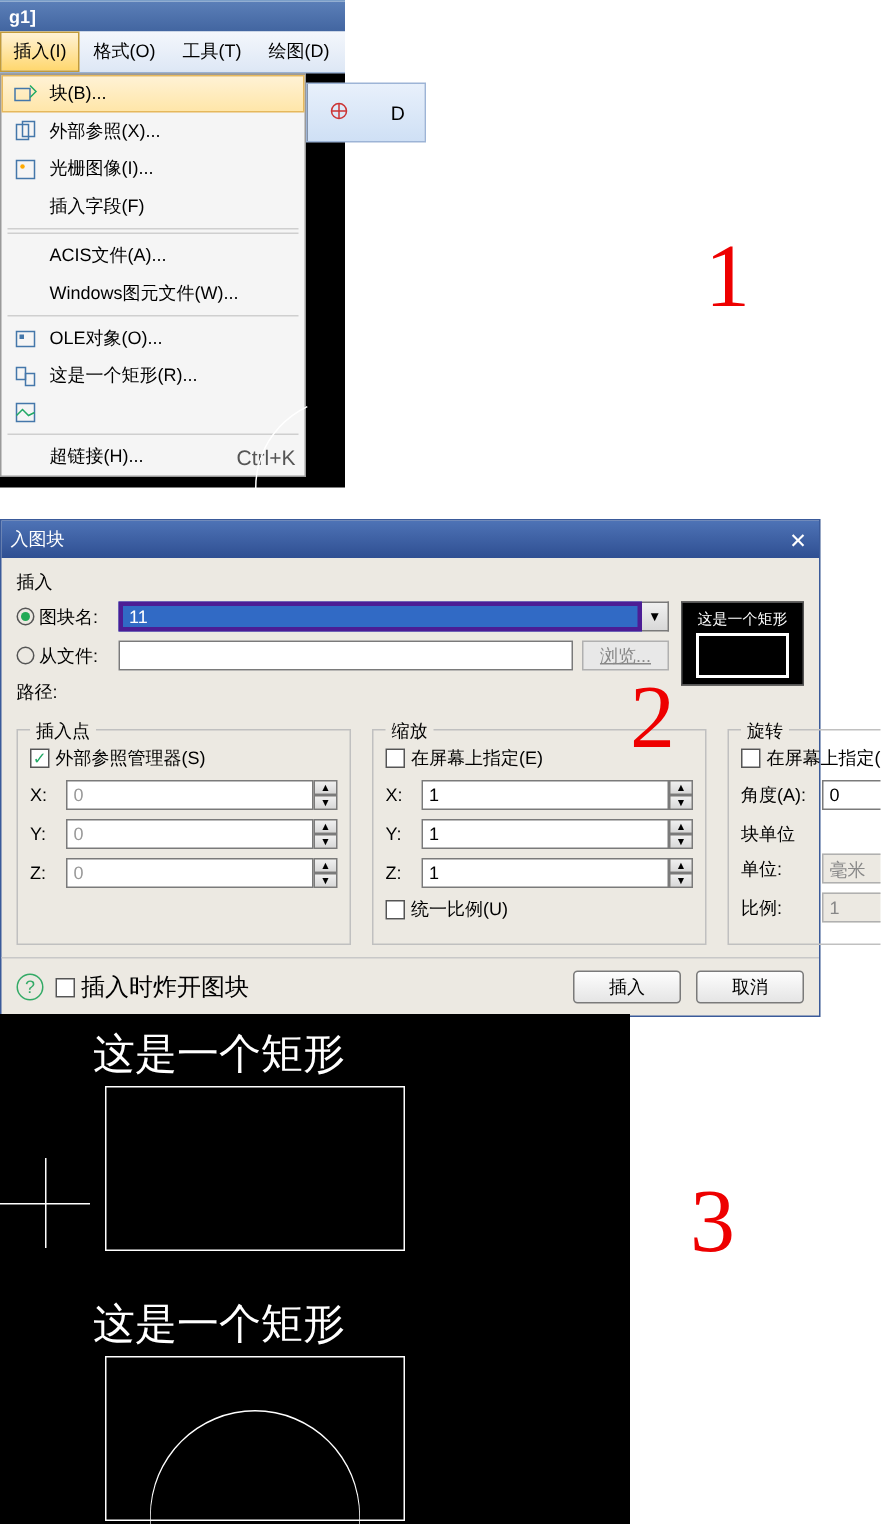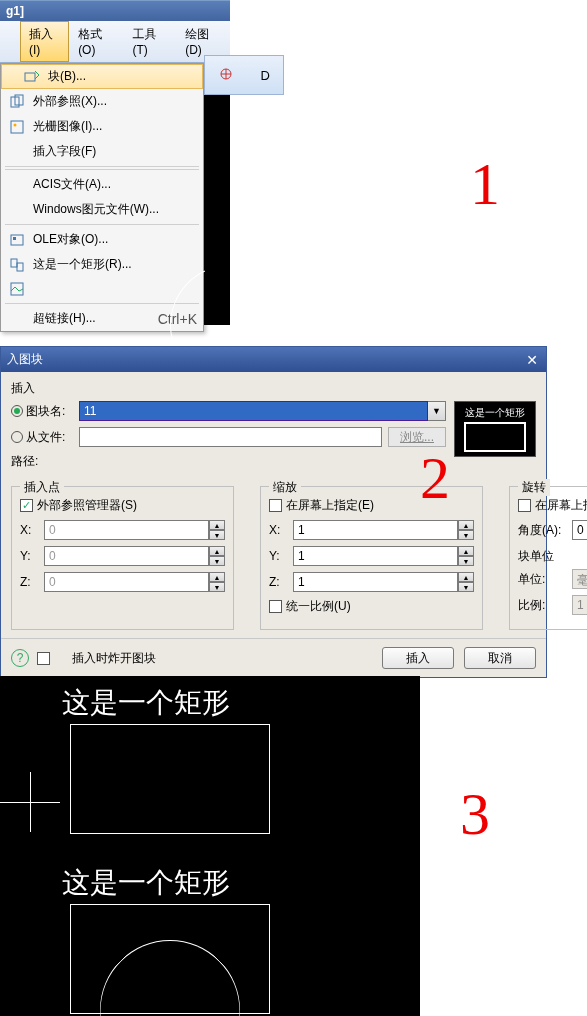--- a/index.html
+++ b/index.html
@@ -8,7 +8,7 @@
     
     .section1 { position: absolute; top: 0; left: 0; width: 230px; }
     .title-frag { background: linear-gradient(#5b7fb8, #4265a0); color: #fff; font-size: 12px; padding: 3px 6px; border-top: 1px solid #7a9ec8; font-weight: bold; }
-    .menubar { background: linear-gradient(#f4f7fc, #dde7f5); border-bottom: 1px solid #9db4d6; display: flex; font-size: 12px; padding-left: 20px; }
+    .menubar { background: linear-gradient(#f4f7fc, #dde7f5); border-bottom: 1px solid #9db4d6; display: flex; font-size: 12px; }
     .menubar-item { padding: 4px 8px; cursor: pointer; border: 1px solid transparent; }
     .menubar-item.active { background: linear-gradient(#fff2d5, #ffd76e); border: 1px solid #c29b3a; }
     .dropdown { background: #f5f5f5; border: 1px solid #9a9a9a; width: 204px; box-shadow: 2px 2px 4px rgba(0,0,0,0.25); }

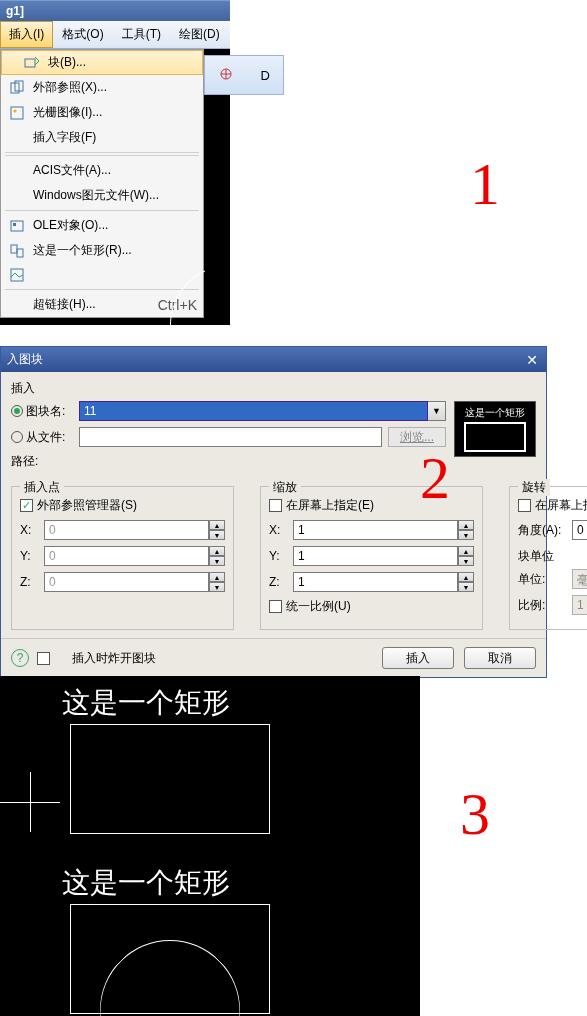--- a/index.html
+++ b/index.html
@@ -13,7 +13,7 @@
     .menubar-item.active { background: linear-gradient(#fff2d5, #ffd76e); border: 1px solid #c29b3a; }
     .dropdown { background: #f5f5f5; border: 1px solid #9a9a9a; width: 204px; box-shadow: 2px 2px 4px rgba(0,0,0,0.25); }
     .dropdown-row { display: flex; align-items: center; font-size: 12px; padding: 4px 6px; cursor: pointer; }
-    .dropdown-row.highlight { background: linear-gradient(#fff2d5, #ffe6a9); border: 1px solid #e6b85c; padding: 3px 20px; justify-content: space-between; }
+    .dropdown-row.highlight { background: linear-gradient(#fff2d5, #ffe6a9); border: 1px solid #e6b85c; padding: 3px 5px; justify-content: space-between; }
     .dropdown-icon { width: 20px; height: 16px; display: flex; align-items: center; justify-content: center; margin-right: 6px; }
     .dropdown-icon svg { width: 16px; height: 16px; }
     .dropdown-label { flex: 1; }

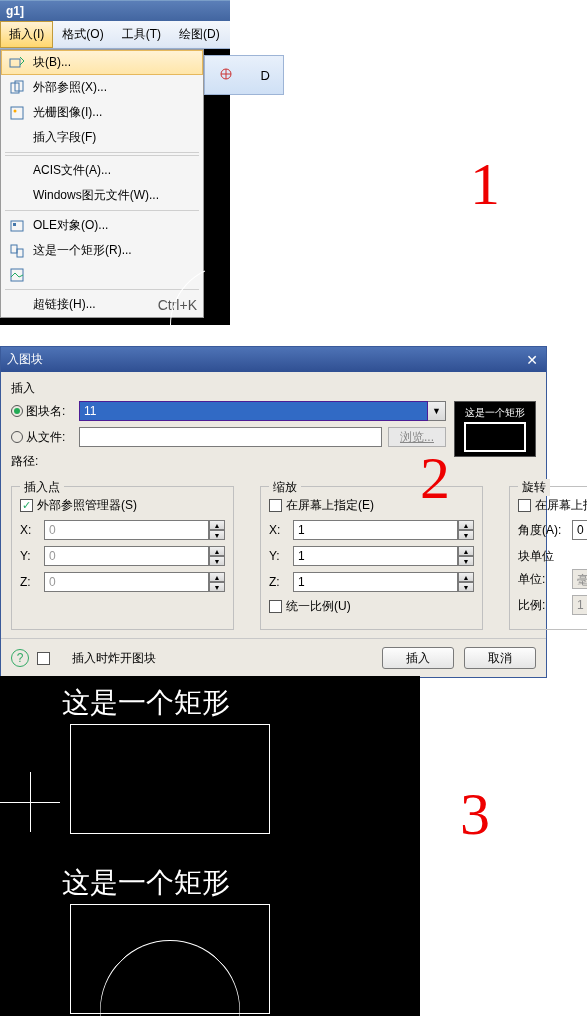--- a/index.html
+++ b/index.html
@@ -37,7 +37,7 @@
     .radio-dot { width: 12px; height: 12px; border: 1px solid #555; border-radius: 50%; display: inline-flex; align-items: center; justify-content: center; }
     .radio-dot.checked::after { content: ''; width: 6px; height: 6px; background: #2a5; border-radius: 50%; }
     .combo { display: flex; flex: 1; }
-    .combo-input { flex: 1; border: 1px solid #4c1d95; background: #fff; padding: 2px 4px; font-size: 12px; height: 20px; color: #00a; }
+    .combo-input { flex: 1; border: 3px solid #4c1d95; background: #fff; padding: 2px 4px; font-size: 12px; height: 20px; color: #00a; }
     .combo-input.sel { background: #316ac5; color: #fff; }
     .combo-btn { width: 18px; height: 20px; border: 1px solid #7a7a7a; border-left: none; background: linear-gradient(#f0f0f0,#d8d8d8); display: flex; align-items: center; justify-content: center; cursor: pointer; font-size: 9px; }
     .txtfield { flex: 1; border: 1px solid #7a7a7a; background: #fff; height: 20px; padding: 2px 4px; font-size: 12px; }

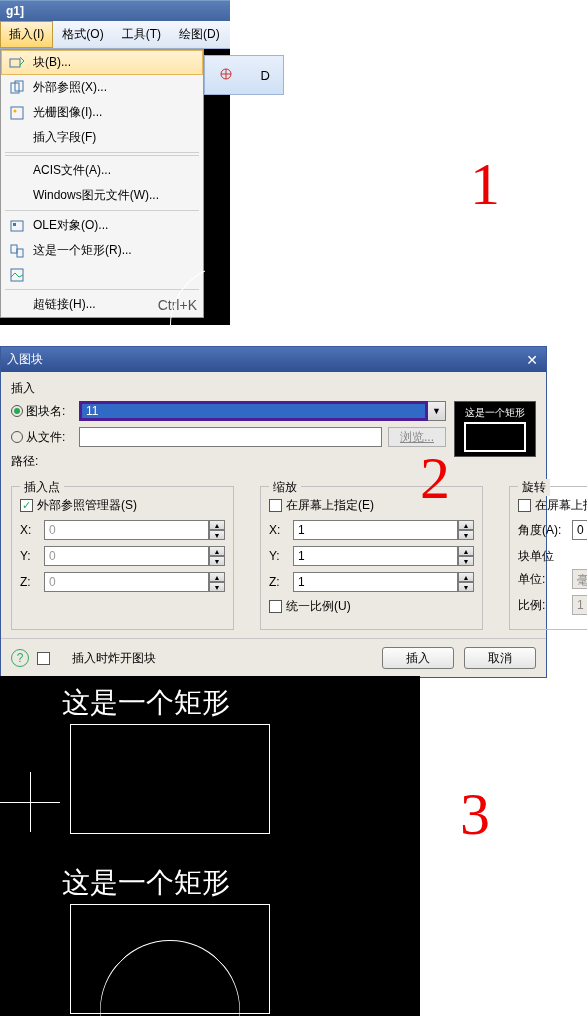--- a/index.html
+++ b/index.html
@@ -46,7 +46,7 @@
     .preview-text { color: #fff; font-size: 10px; margin-bottom: 2px; }
     .preview-rect { width: 62px; height: 30px; border: 2px solid #fff; }
 
-    .groups-row { display: flex; gap: 26px; margin-top: 10px; }
+    .groups-row { display: flex; gap: 14px; margin-top: 10px; }
     .group { border: 1px solid #c0c0c0; flex: 1; padding: 6px 8px 8px; position: relative; }
     .group-title { position: absolute; top: -8px; left: 8px; background: #ece9e2; padding: 0 4px; font-size: 12px; }
     .chkrow { display: flex; align-items: center; gap: 4px; margin-bottom: 6px; margin-top: 4px; }

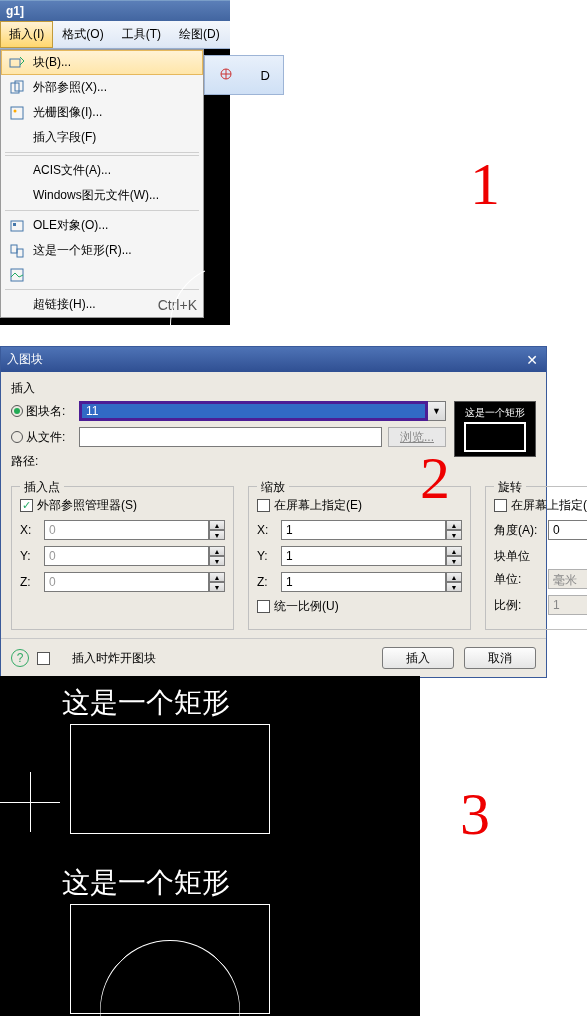--- a/index.html
+++ b/index.html
@@ -64,7 +64,7 @@
 
     .dialog-bottom { display: flex; align-items: center; justify-content: space-between; padding: 8px 10px; border-top: 1px solid #c8c8c8; }
     .help-icon { width: 18px; height: 18px; border: 1px solid #3a6; border-radius: 50%; color: #3a6; display: flex; align-items: center; justify-content: center; font-size: 12px; cursor: pointer; }
-    .chk-explode { display: flex; align-items: center; gap: 22px; font-size: 12px; text-align: center; }
+    .chk-explode { display: flex; align-items: center; gap: 4px; font-size: 16px; text-align: center; }
     .btn-row { display: flex; gap: 10px; }
     .dlg-btn { width: 72px; height: 22px; border: 1px solid #7a7a7a; background: linear-gradient(#fdfdfd,#e5e5e5); font-size: 12px; cursor: pointer; border-radius: 3px; }
 

